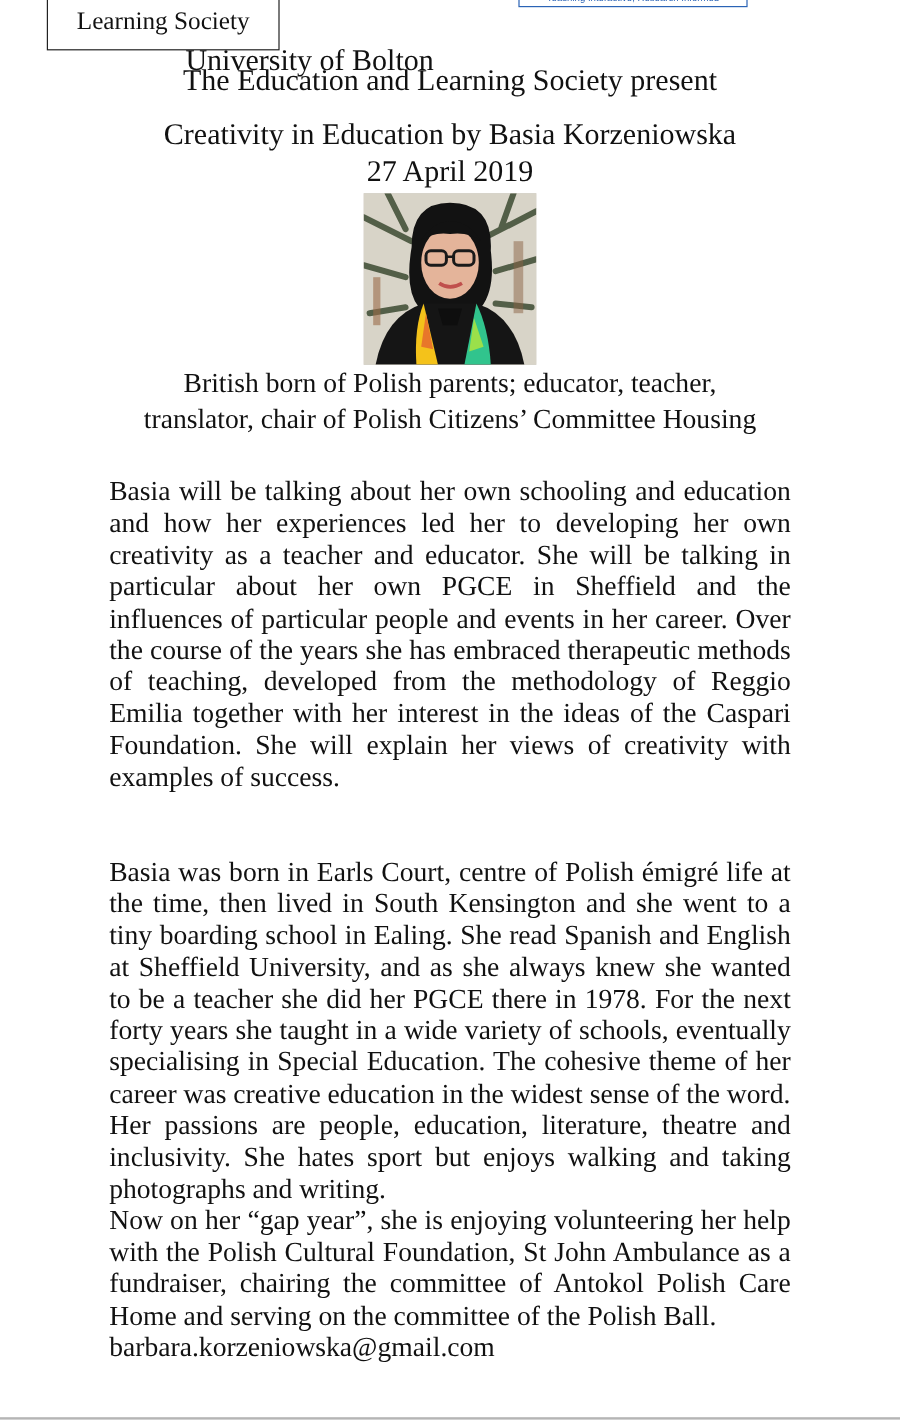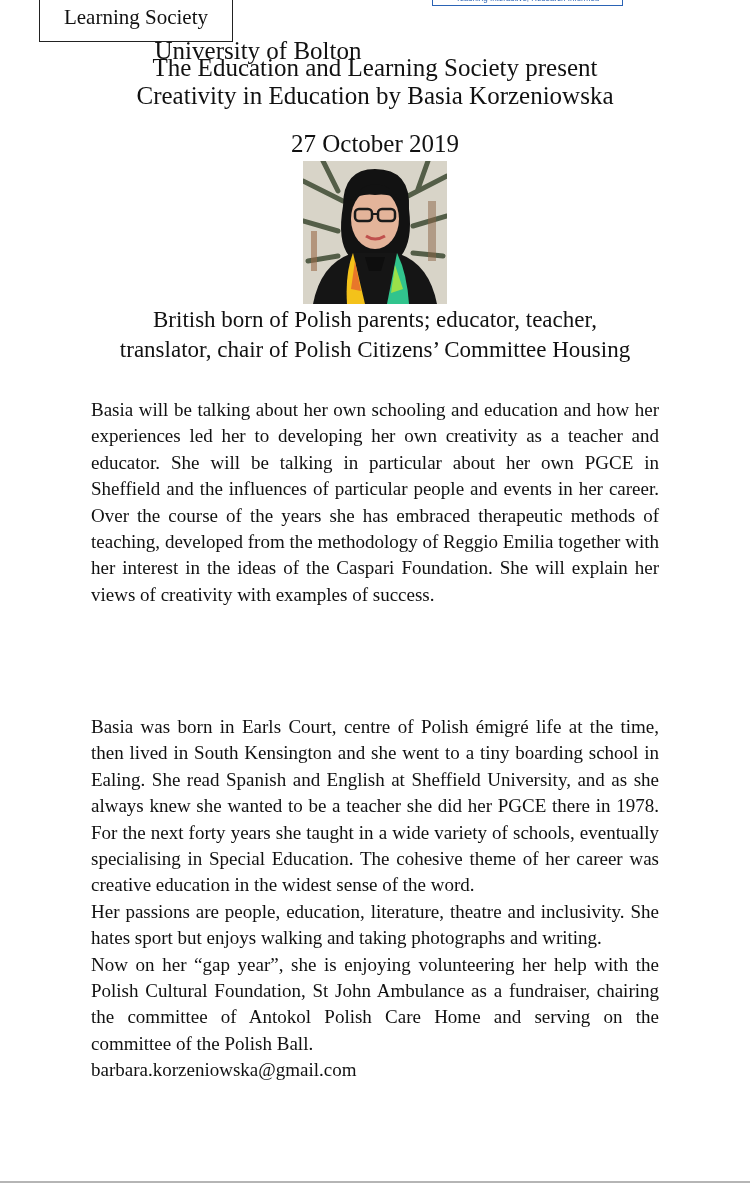--- a/index.html
+++ b/index.html
@@ -54,7 +54,7 @@
     }
     .h-univ { top: 35px; left: -117px; }
     .h-present { top: 52px; }
-    .h-title { top: 80px; }
+    .h-title { top: 97px; }
     .h-date { top: 128px; }
 
     .portrait {

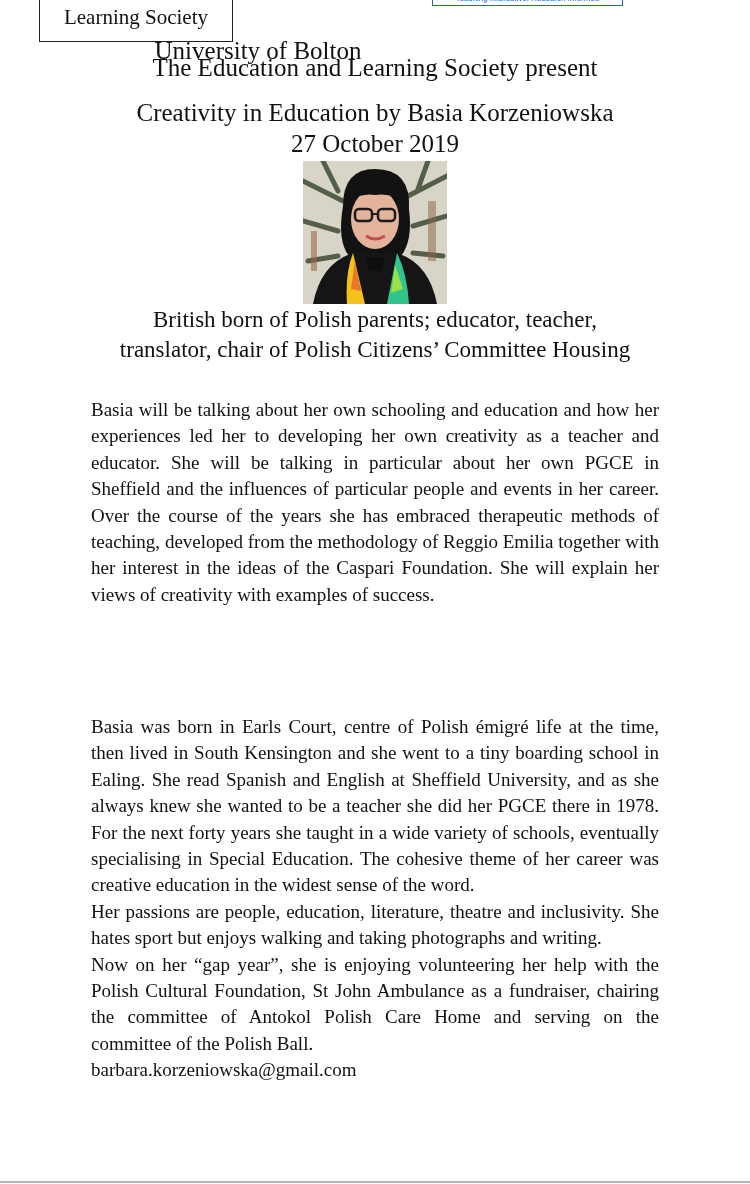--- a/index.html
+++ b/index.html
@@ -116,7 +116,7 @@
 <div class="header h-univ">University of Bolton</div>
 <div class="header h-present">The Education and Learning Society present</div>
 <div class="header h-title">Creativity in Education by Basia Korzeniowska</div>
-<div class="header h-date">27 October 2019</div>
+<div class="header h-date">27 April 2019</div>
 
 <div class="portrait" title="Portrait of Basia Korzeniowska wearing glasses and a colourful scarf">
   <svg width="144" height="143" viewBox="0 0 144 143">

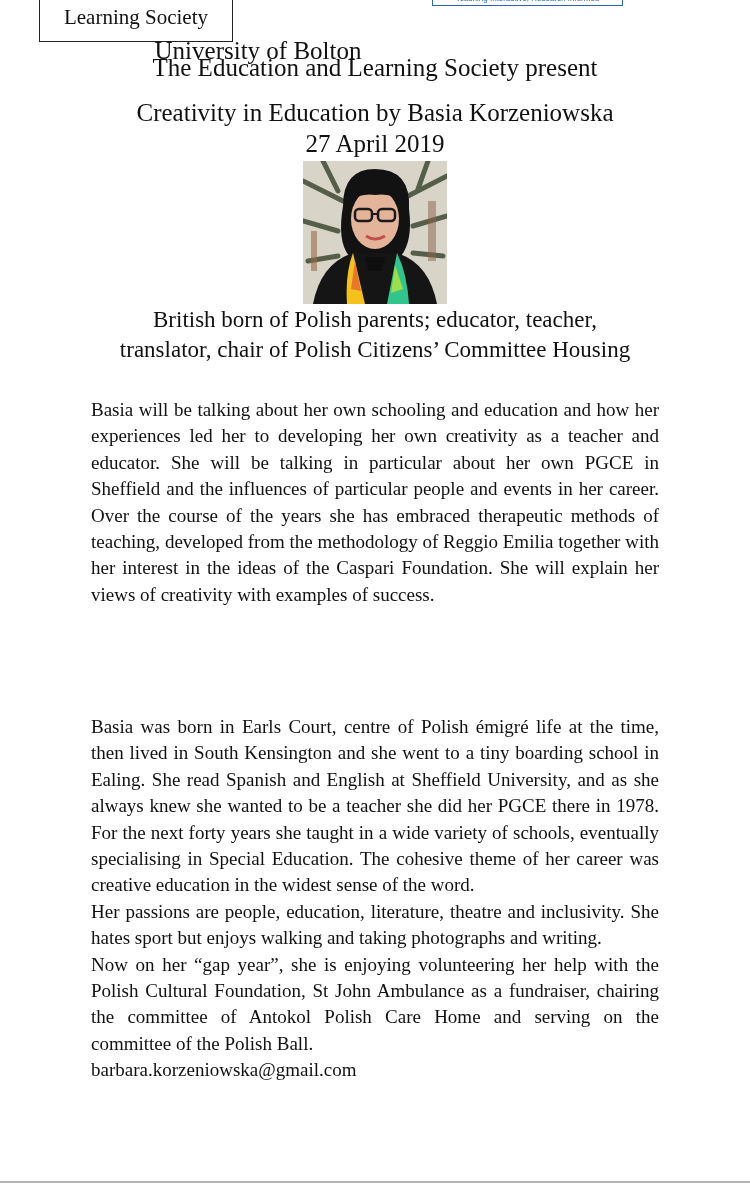--- a/index.html
+++ b/index.html
@@ -83,7 +83,7 @@
       position: absolute;
       left: 91px;
       width: 568px;
-      font-size: 19px;
+      font-size: 23px;
       line-height: 26.4px;
       text-align: justify;
     }

